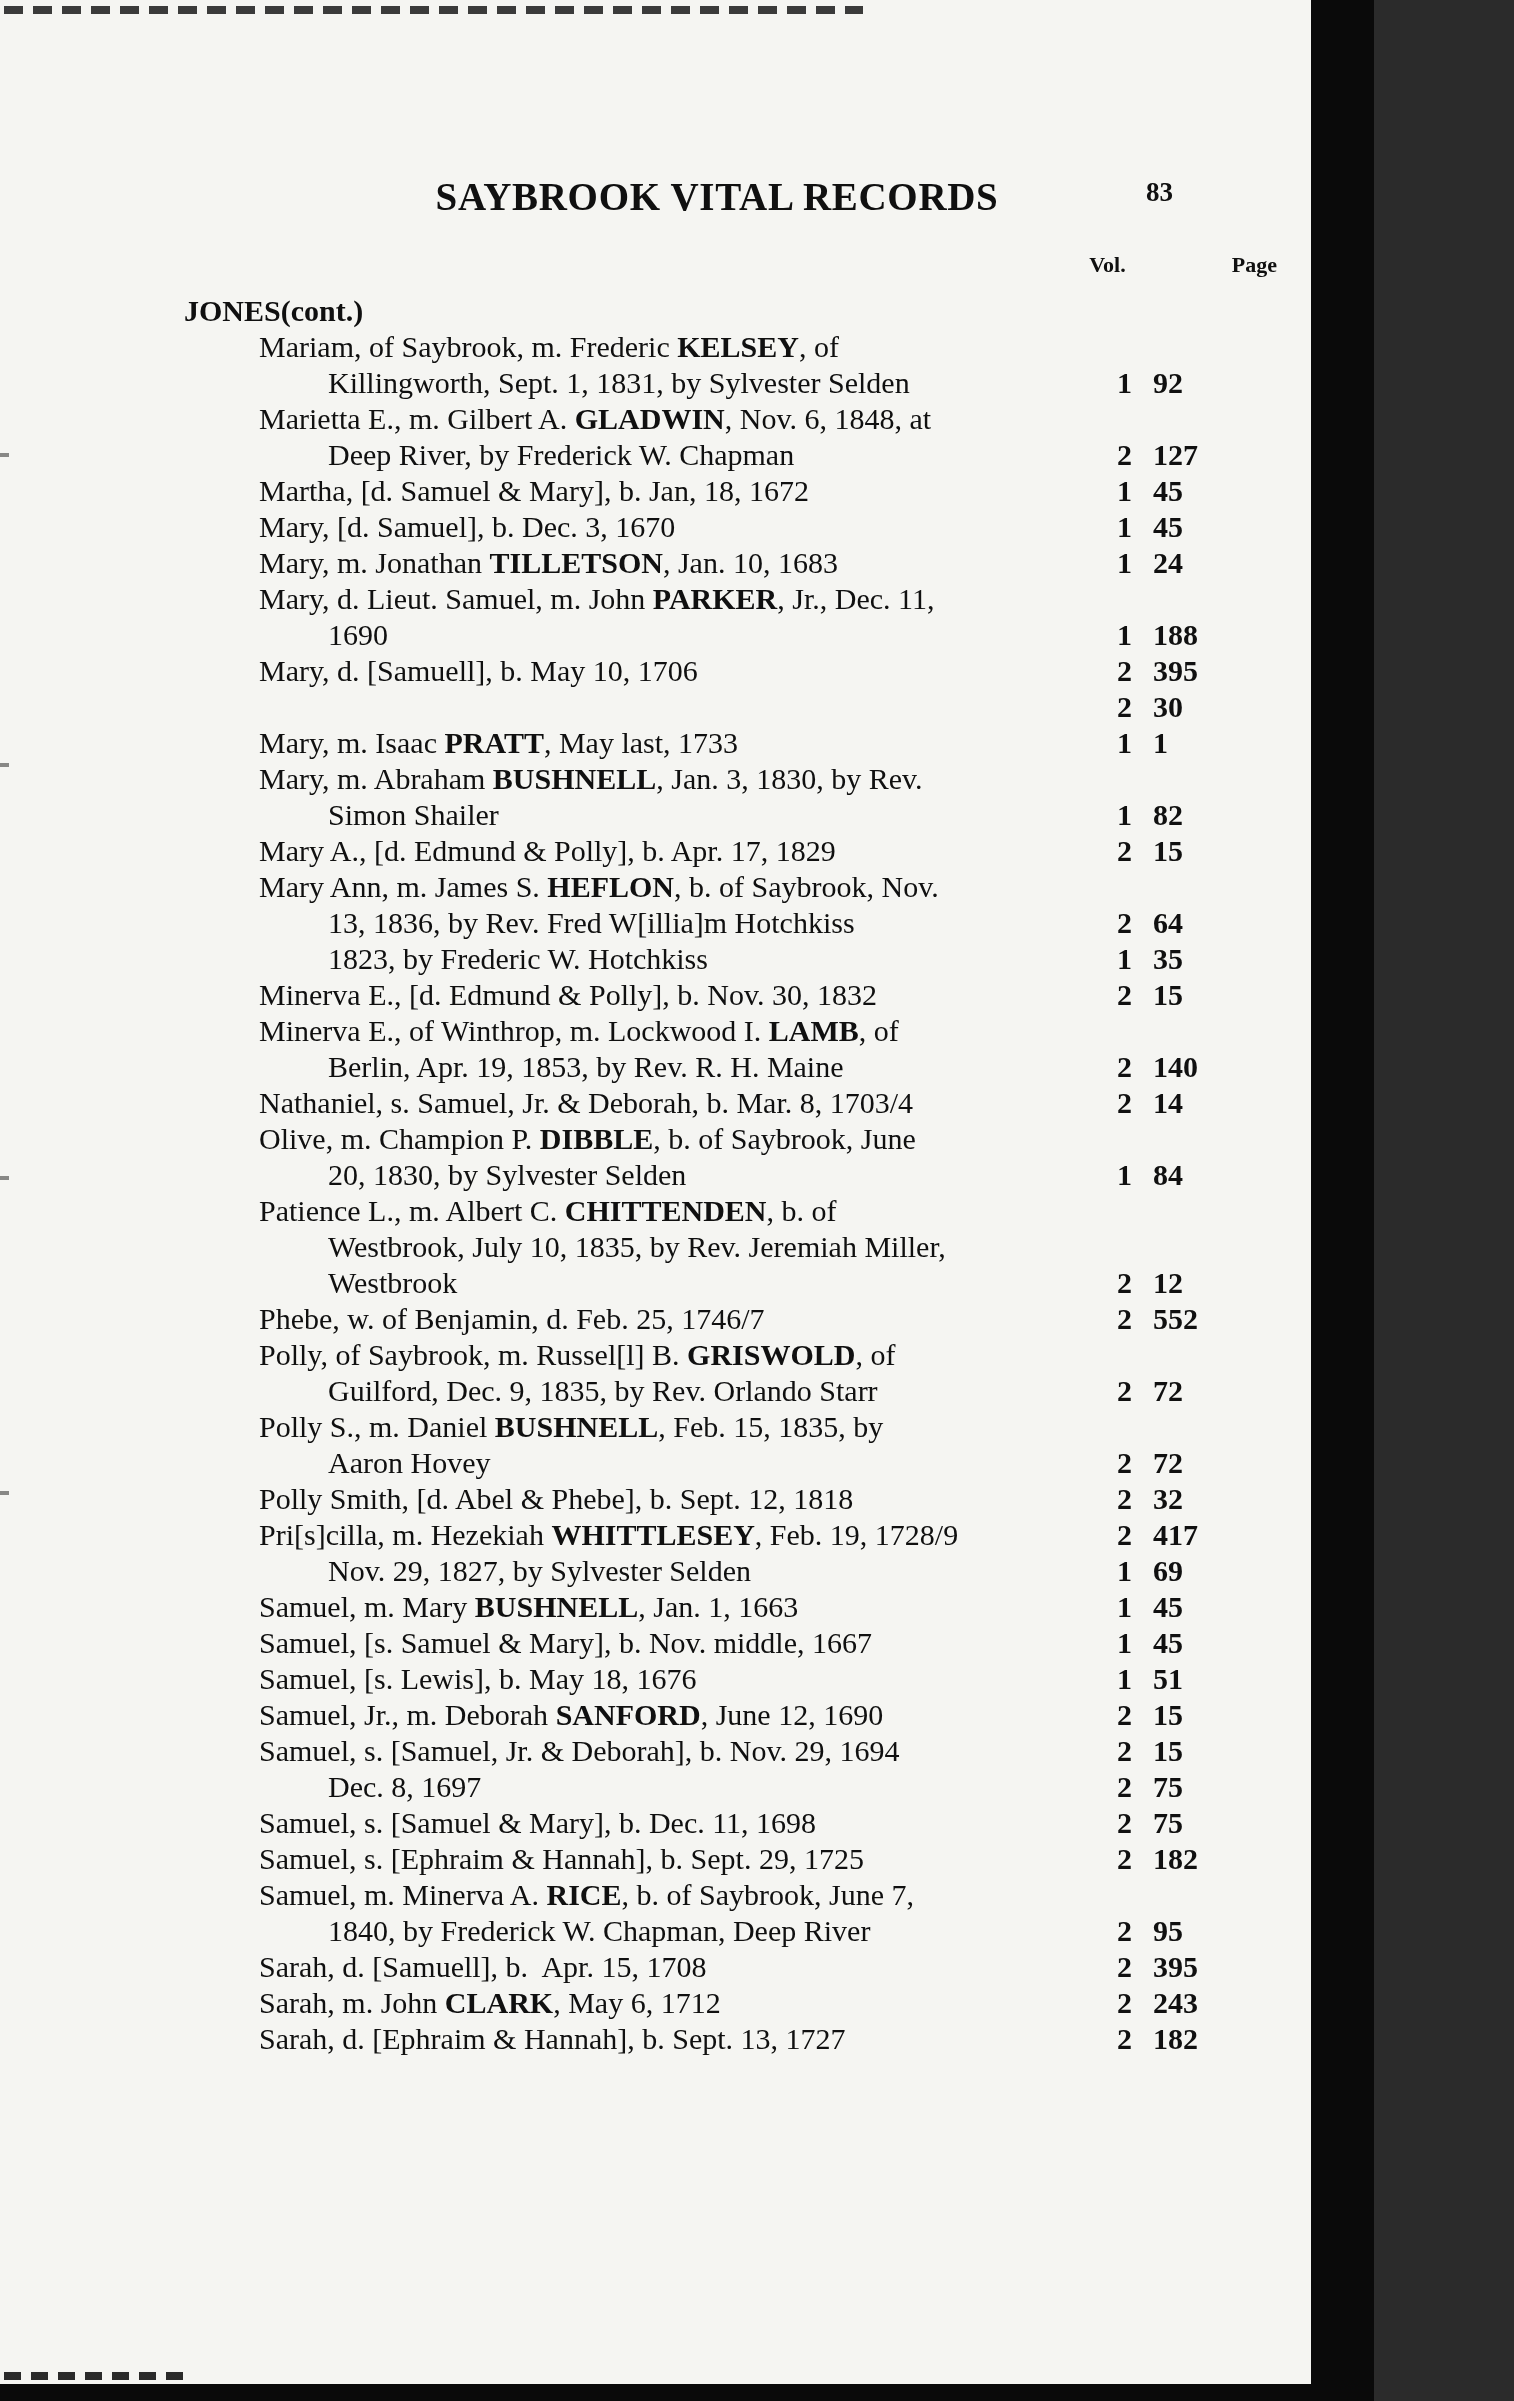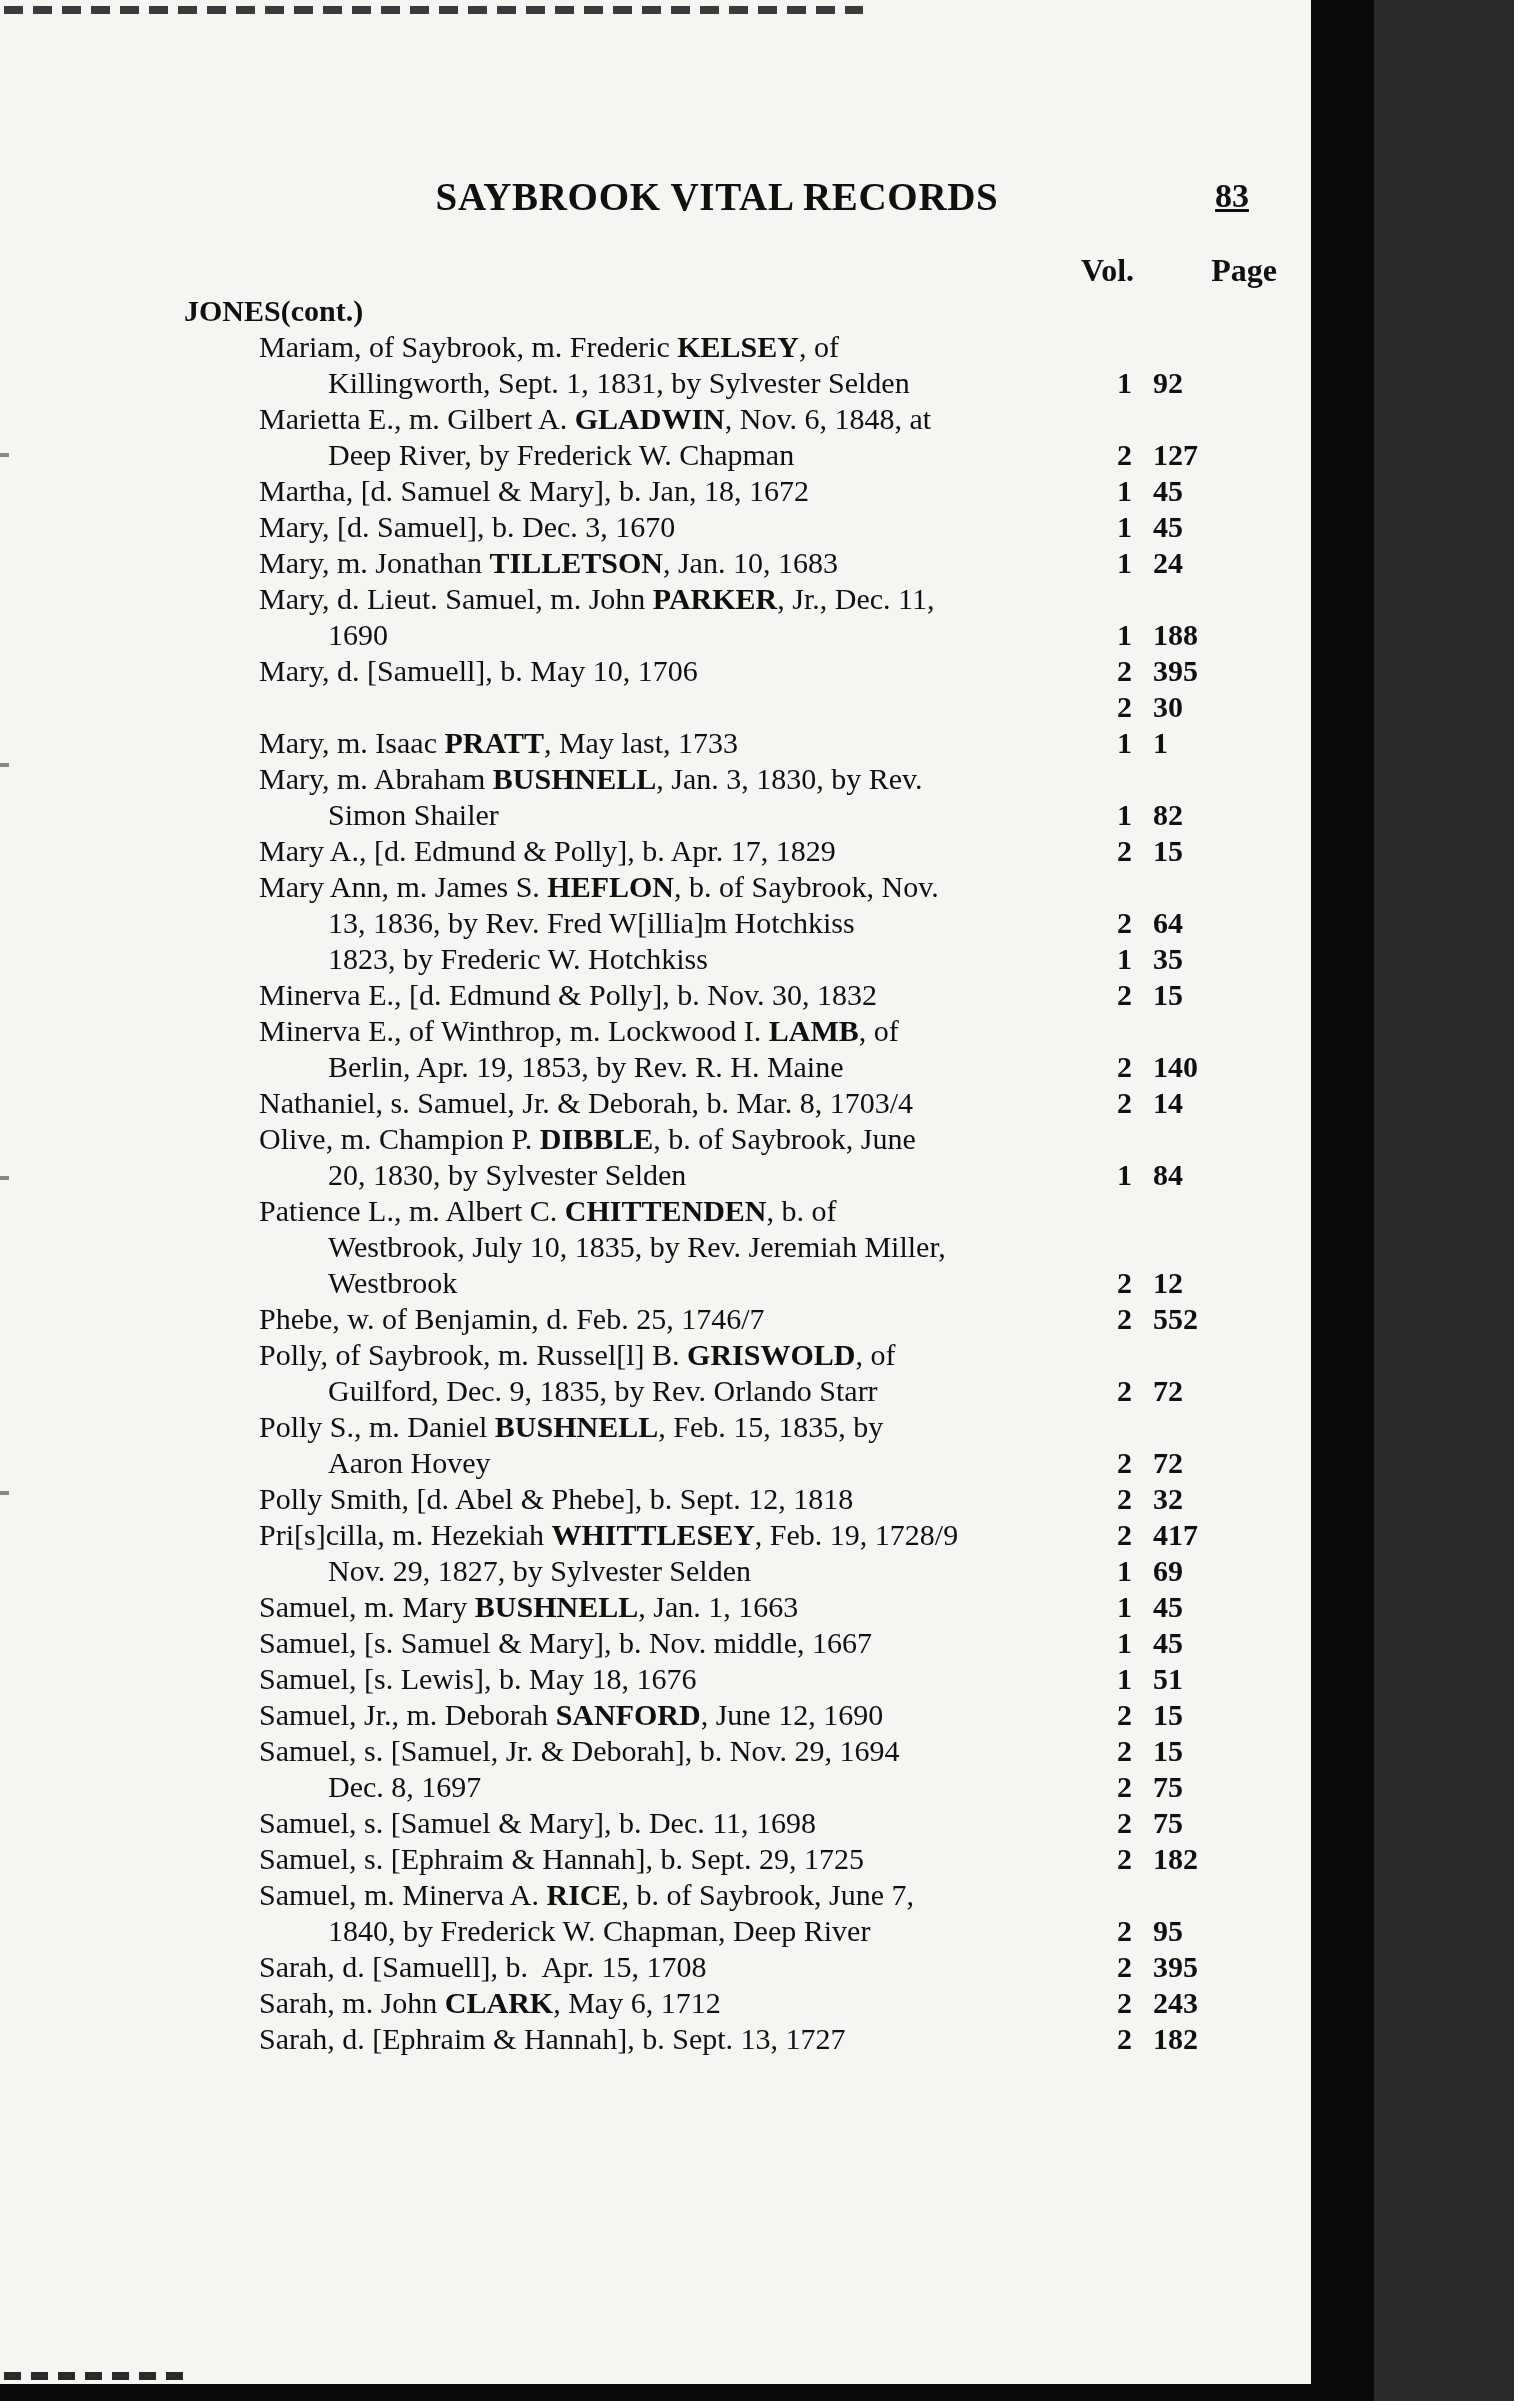--- a/index.html
+++ b/index.html
@@ -74,10 +74,9 @@
     position: absolute;
     left: 1146px; top: 177px;
     width: 103px;
-    text-align: right;
-    font-size: 34px;
-    font-weight: 700;
-    text-decoration: underline;
+    text-align: left;
+    font-size: 27px;
+    font-weight: 700;
   }
   .colhead {
     position: absolute;

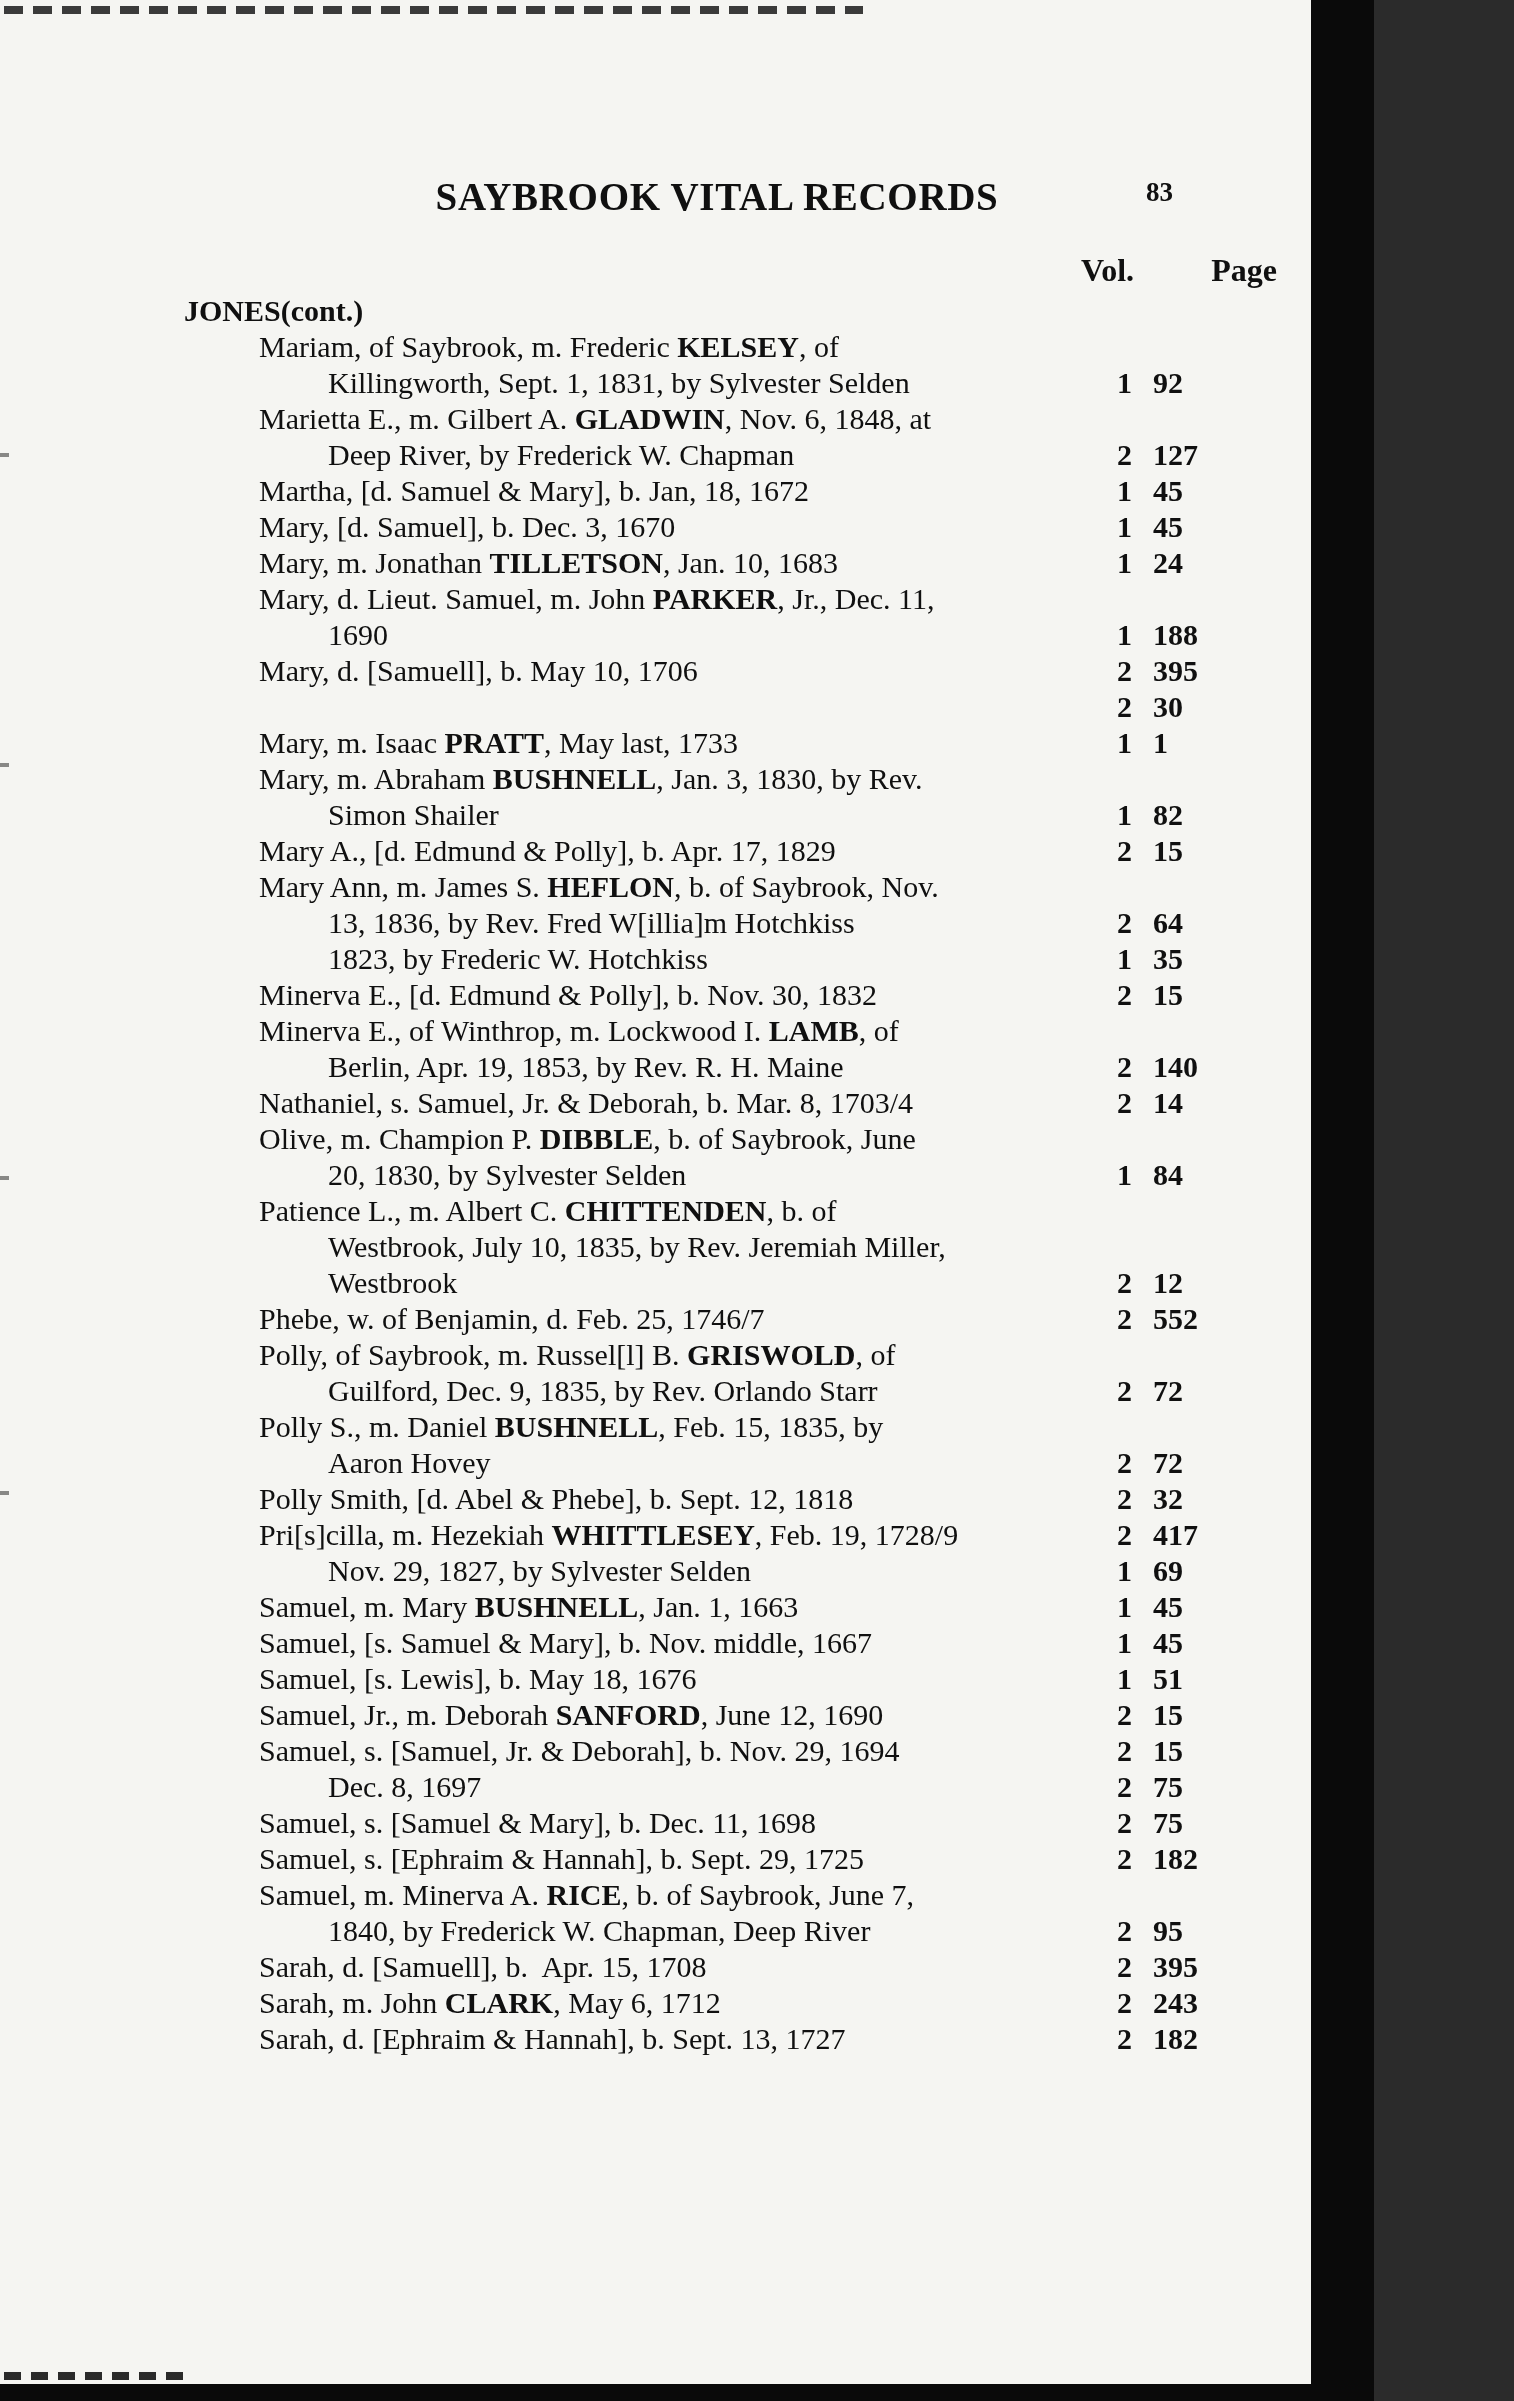--- a/index.html
+++ b/index.html
@@ -81,7 +81,7 @@
   .colhead {
     position: absolute;
     top: 252px;
-    font-size: 32px;
+    font-size: 22px;
     font-weight: 700;
   }
   .colhead.vol {

